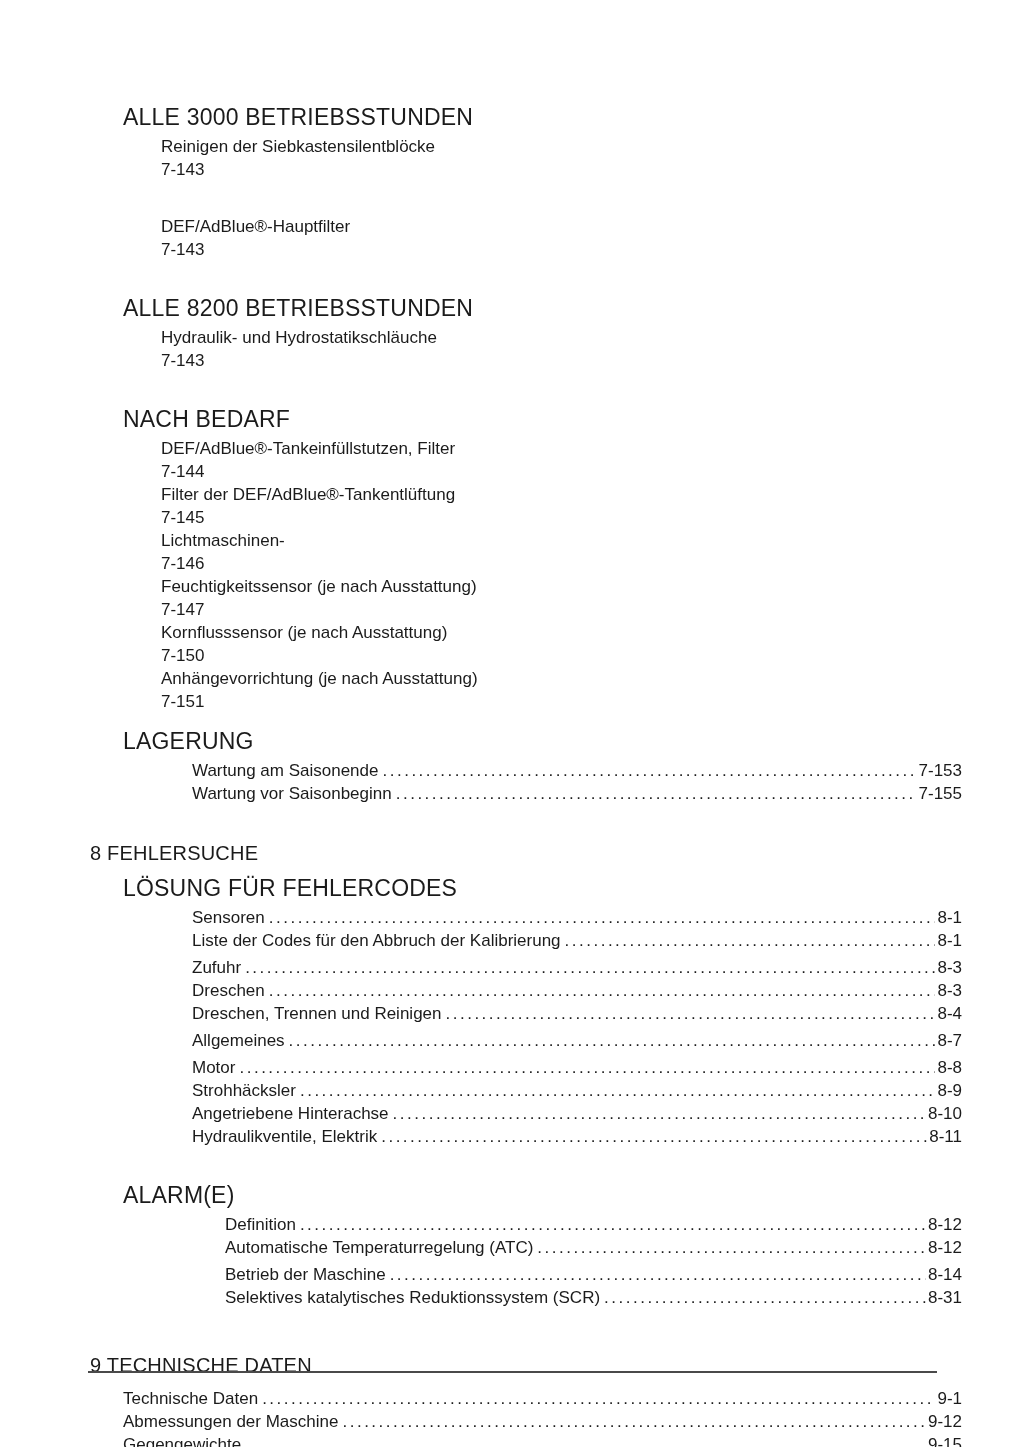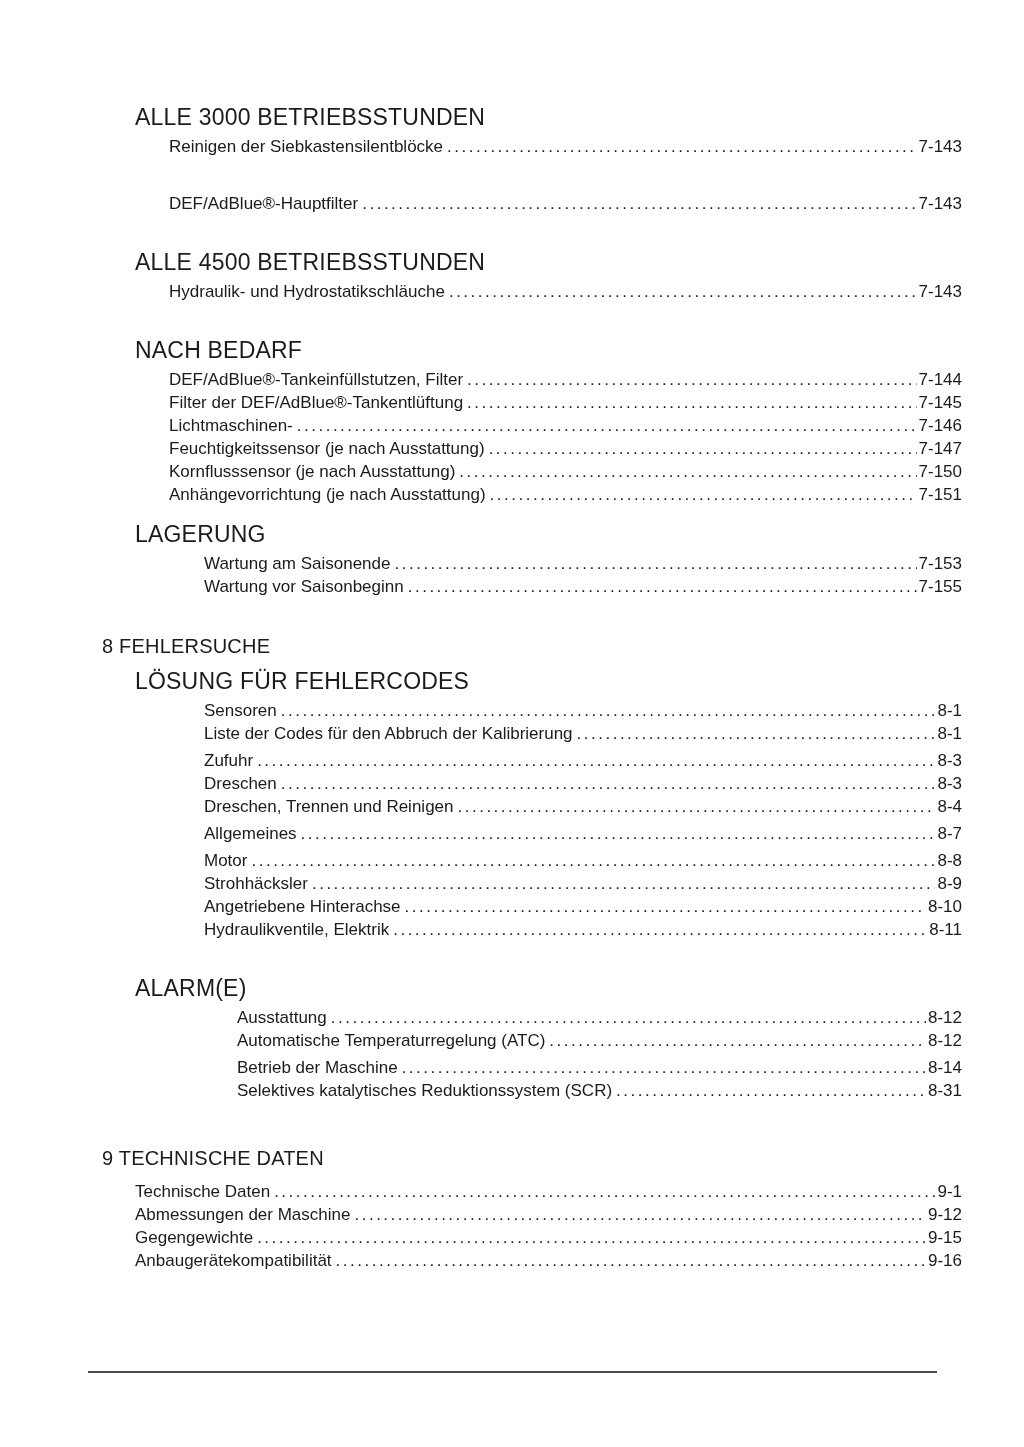--- a/index.html
+++ b/index.html
@@ -22,7 +22,7 @@
   }
 
   
-  .toc-section { margin-top: 34px; margin-left: 12px; }
+  .toc-section { margin-top: 34px; }
   .toc-section.gap-none   { margin-top: 0; }
   .toc-section.gap-small  { margin-top: 15px; }
   .toc-section.gap-tight  { margin-top: 7px; }

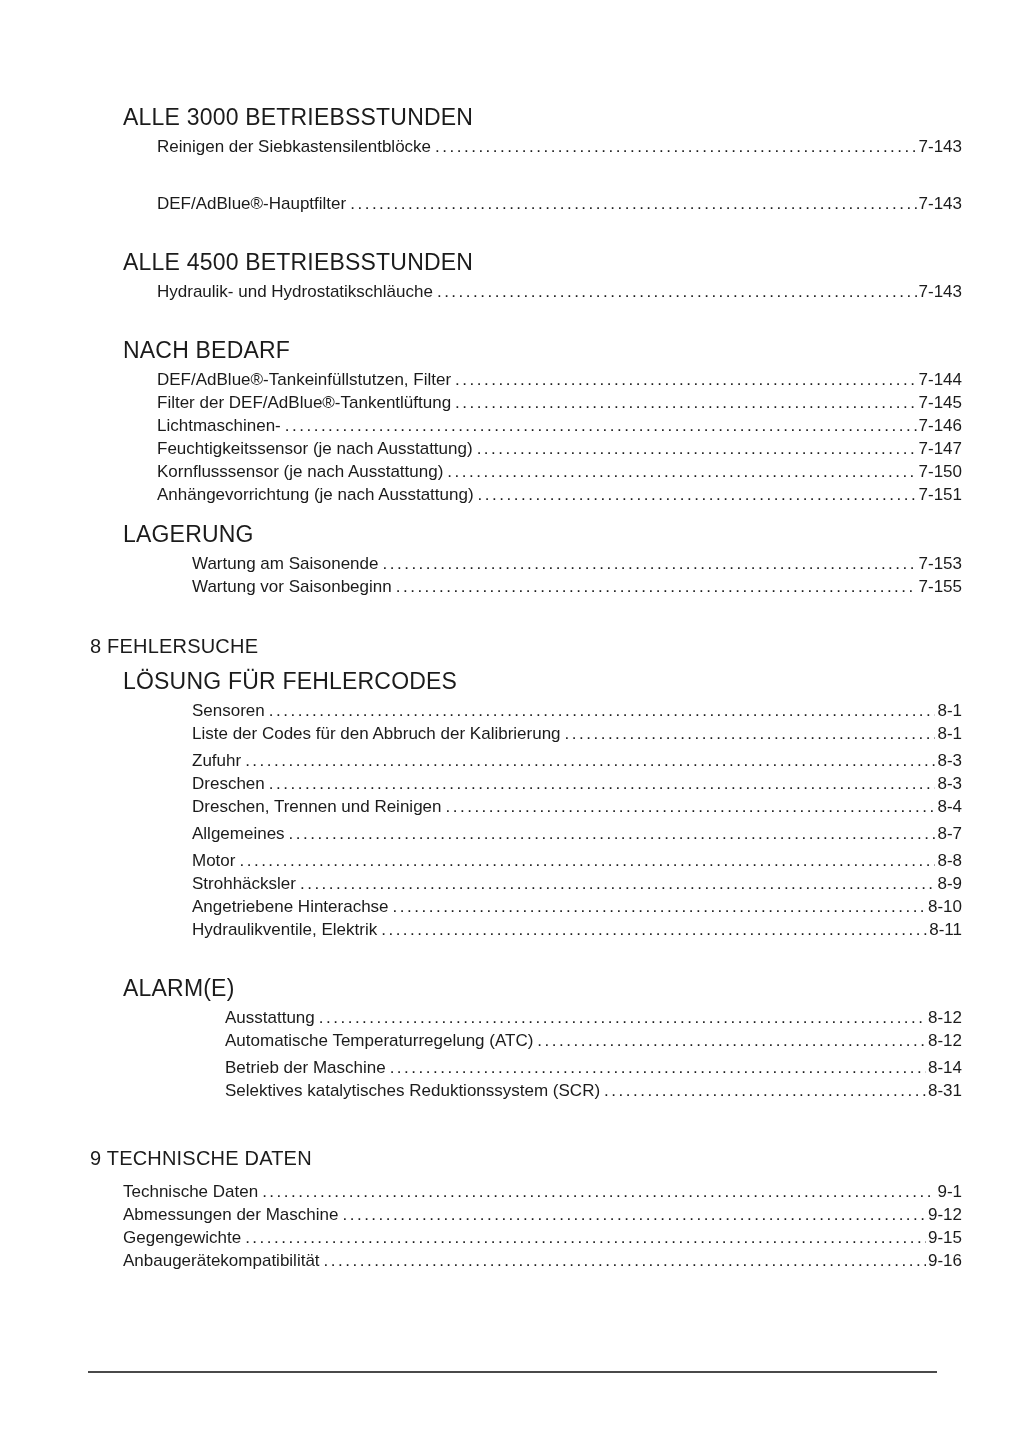--- a/index.html
+++ b/index.html
@@ -49,7 +49,7 @@
   
   .indent-0 { margin-left: 0; }
   .indent-1 { margin-left: 33px; }
-  .indent-2 { margin-left: 67px; }
+  .indent-2 { margin-left: 67px; flex-direction: column; }
   .indent-3 { margin-left: 102px; }
   .indent-4 { margin-left: 135px; }
 

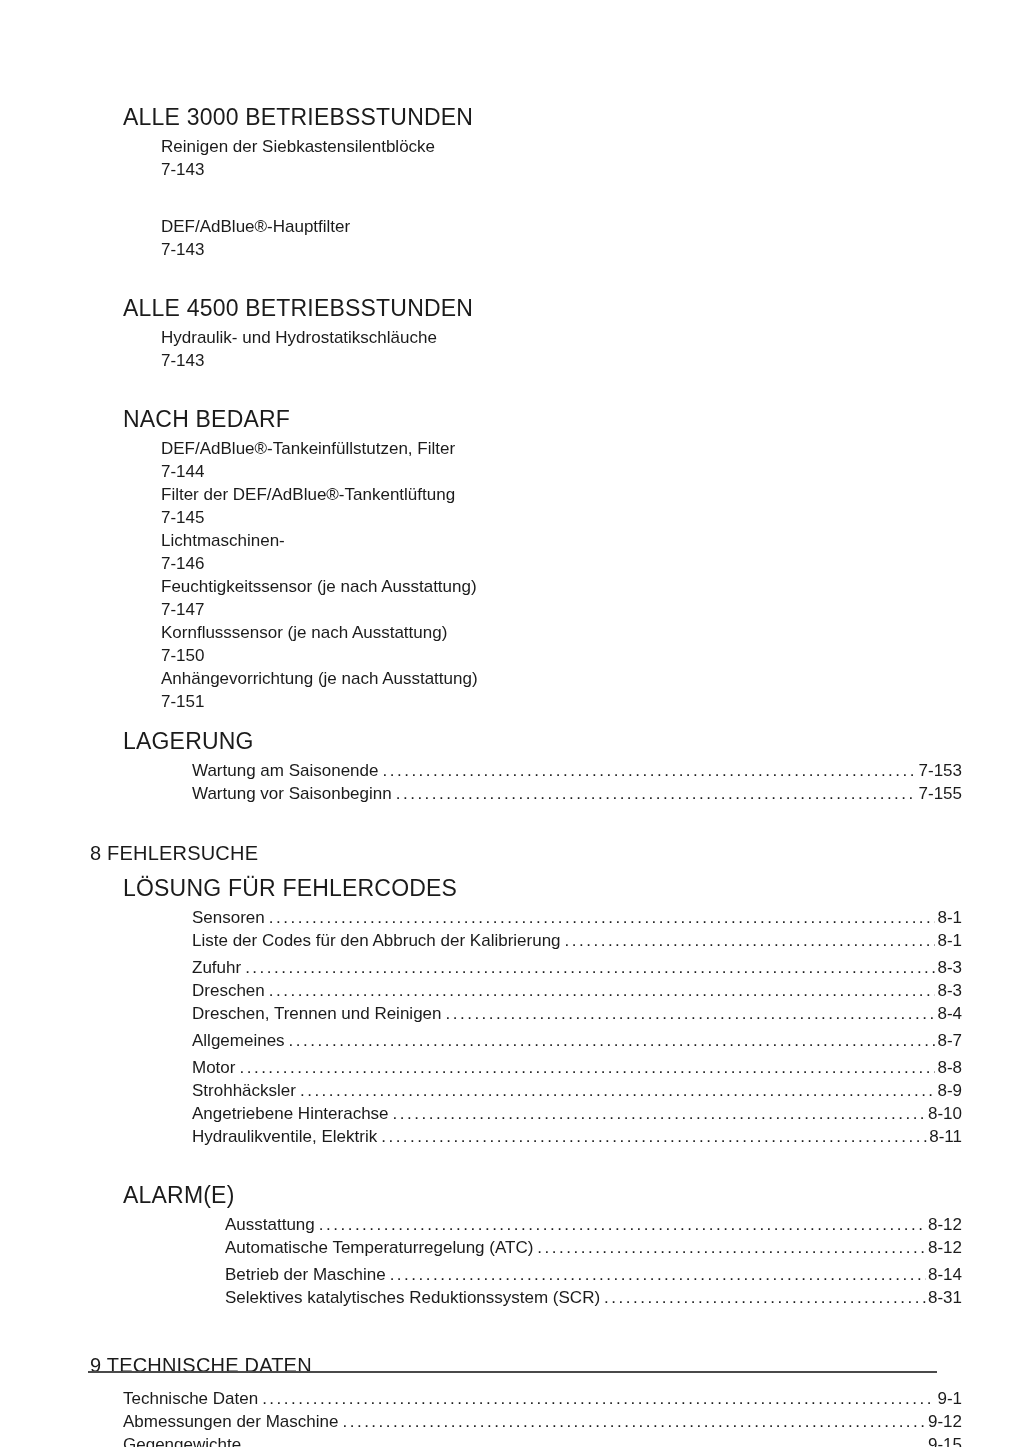--- a/index.html
+++ b/index.html
@@ -109,7 +109,7 @@
         </div>
       </section>
       <section class="toc-section gap-default">
-        <div class="heading-section indent-1">ALLE 4500 BETRIEBSSTUNDEN</div>
+        <div class="heading-section indent-1">ALLE 8200 BETRIEBSSTUNDEN</div>
         <div class="toc-entry indent-2">
           <span class="label">Hydraulik- und Hydrostatikschläuche</span>
           <span class="dots" aria-hidden="true">............................................................................................................................................................................................................................</span>

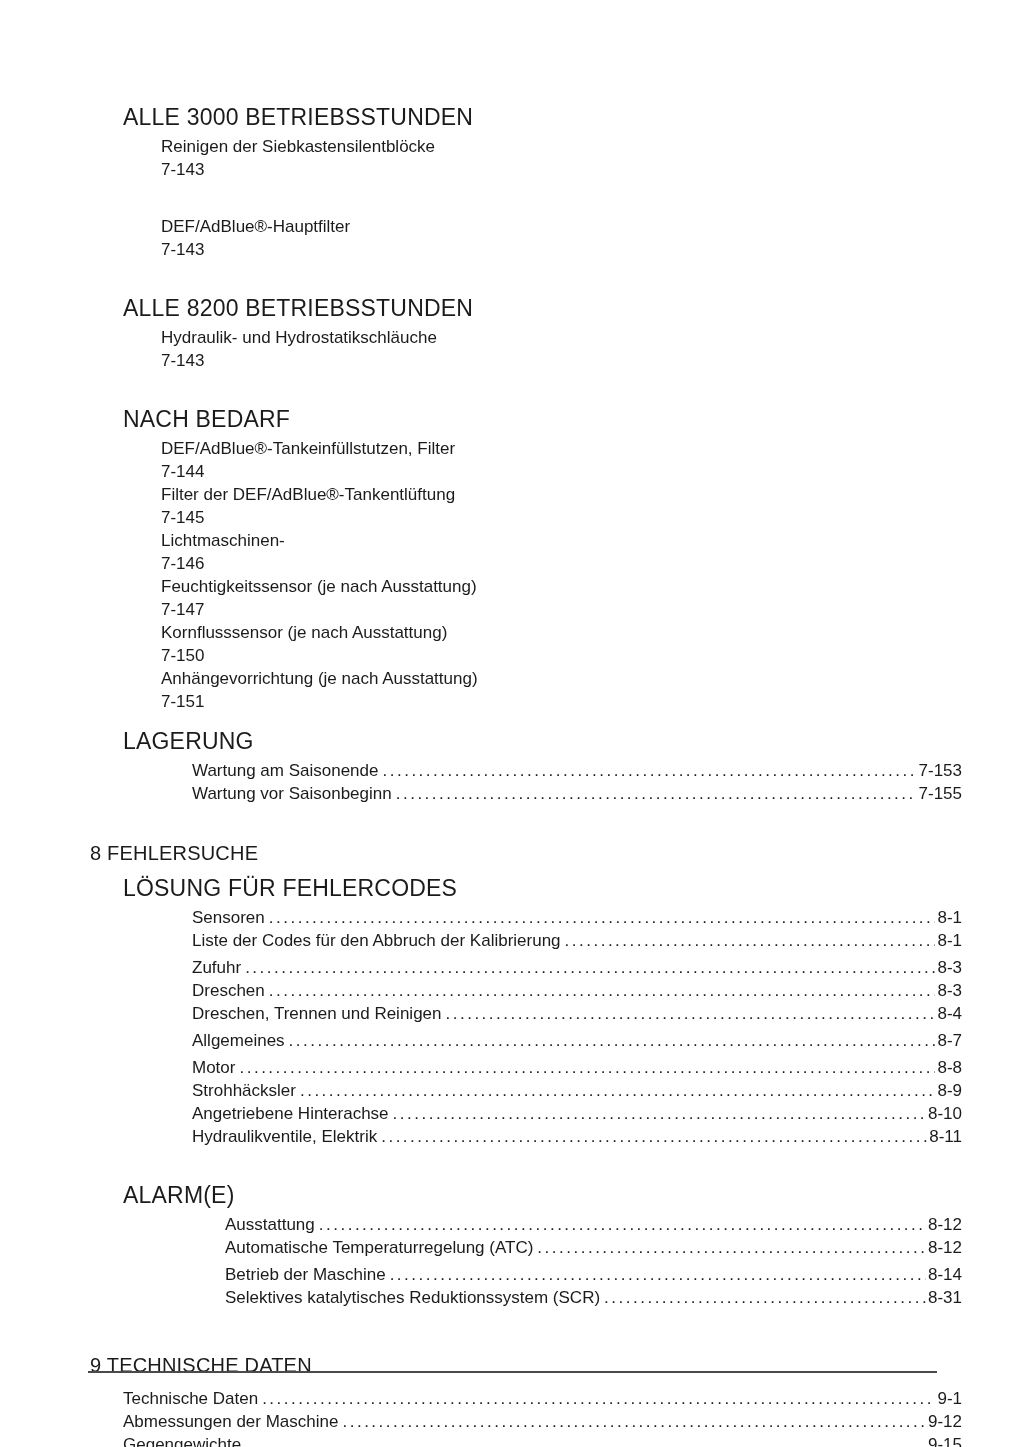--- a/index.html
+++ b/index.html
@@ -221,7 +221,7 @@
       <section class="toc-section gap-default">
         <div class="heading-section indent-1">ALARM(E)</div>
         <div class="toc-entry indent-4">
-          <span class="label">Ausstattung</span>
+          <span class="label">Definition</span>
           <span class="dots" aria-hidden="true">............................................................................................................................................................................................................................</span>
           <span class="page-num">8-12</span>
         </div>

